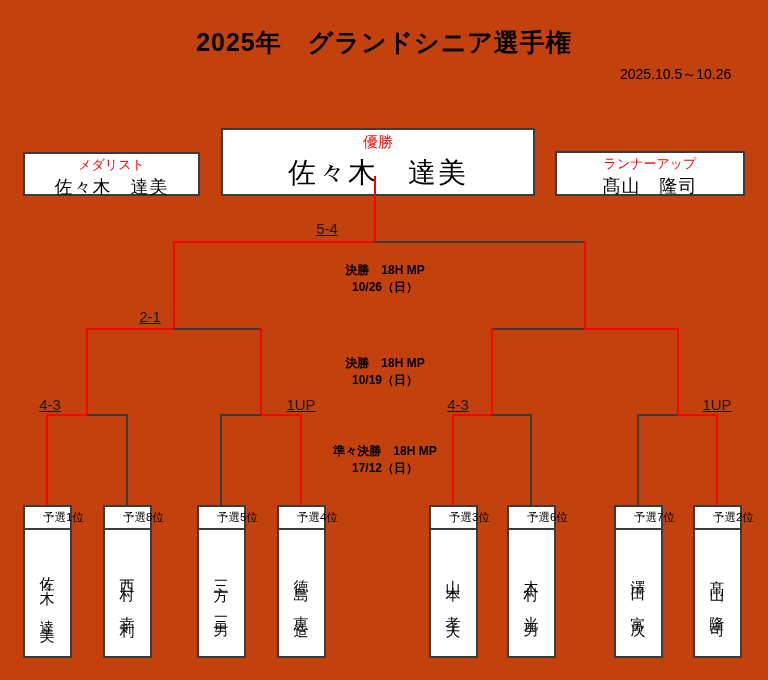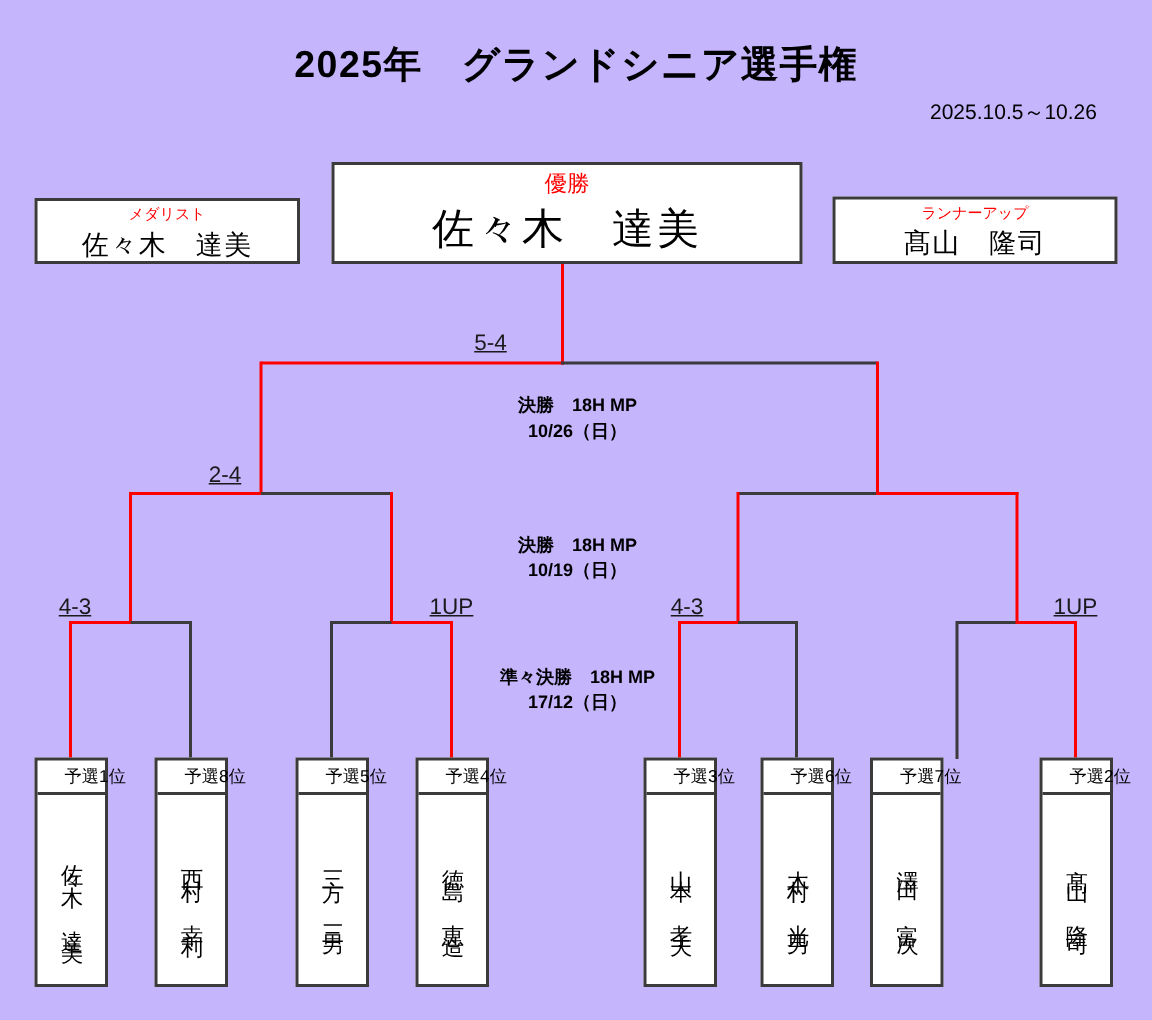--- a/index.html
+++ b/index.html
@@ -9,7 +9,7 @@
   }
   html,body{margin:0;padding:0;background:#ffffff;}
   body{font-family:"Liberation Sans","DejaVu Sans",sans-serif;color:var(--text);}
-  #screen{position:relative;width:768px;height:680px;background:#c4b5fd;overflow:hidden;}
+  #screen{position:relative;width:768px;height:680px;background:#c2410c;overflow:hidden;}
 
   .title{position:absolute;left:0;top:26px;width:768px;text-align:center;
          font-size:25px;font-weight:bold;letter-spacing:1px;}

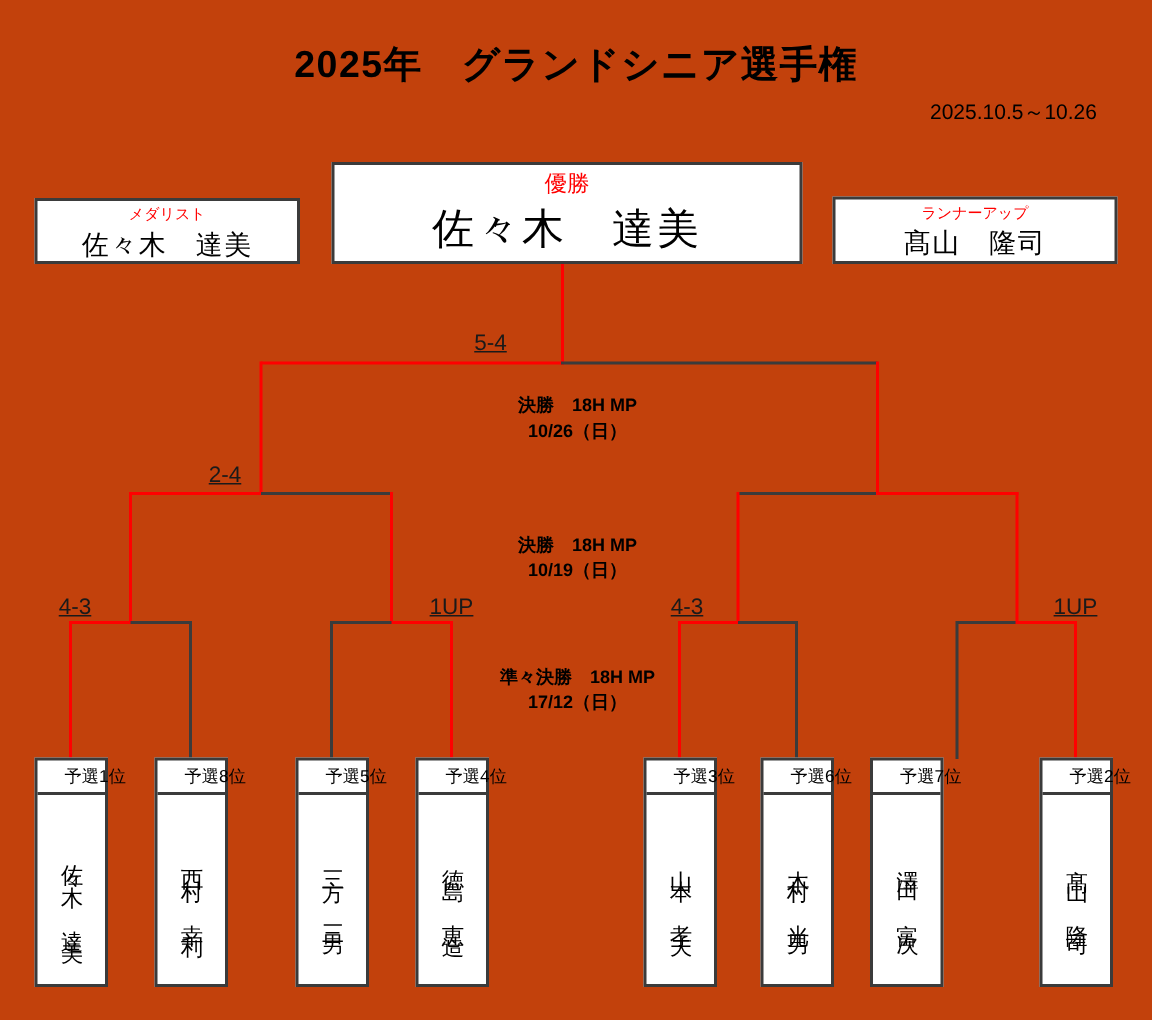--- a/index.html
+++ b/index.html
@@ -16,7 +16,7 @@
   .daterange{position:absolute;left:620px;top:66px;font-size:14px;}
 
   .topbox{position:absolute;border:2px solid var(--line);background:#fff;
-          display:flex;flex-direction:column;align-items:center;box-sizing:border-box;}
+          display:flex;flex-direction:column;align-items:center;box-sizing:border-box;margin-top:20px;}
   .topbox .lbl{color:var(--red);}
   .champion{left:221px;top:108px;width:314px;height:68px;}
   .champion .lbl{font-size:15px;margin-top:3px;}

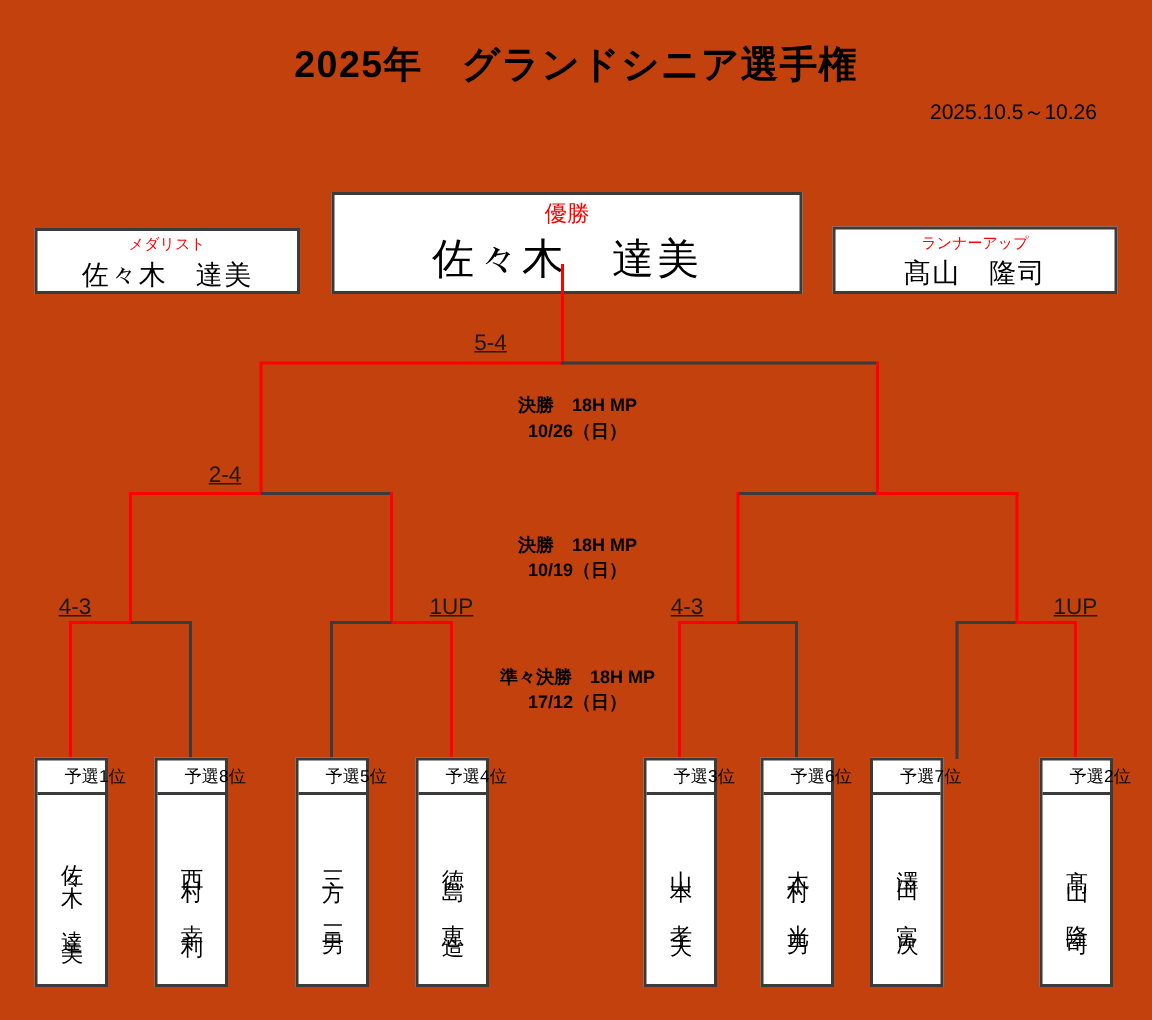--- a/index.html
+++ b/index.html
@@ -23,7 +23,7 @@
   .champion .nm{font-size:28px;letter-spacing:2px;margin-top:2px;}
   .medalist{left:23px;top:132px;width:177px;height:44px;}
   .runnerup{left:555px;top:131px;width:190px;height:45px;}
-  .medalist .lbl,.runnerup .lbl{font-size:10px;margin-top:2px;text-align:center;}
+  .medalist .lbl,.runnerup .lbl{font-size:13px;margin-top:2px;text-align:center;}
   .medalist .nm,.runnerup .nm{font-size:18px;letter-spacing:1px;margin-top:1px;}
 
   .ln{position:absolute;}

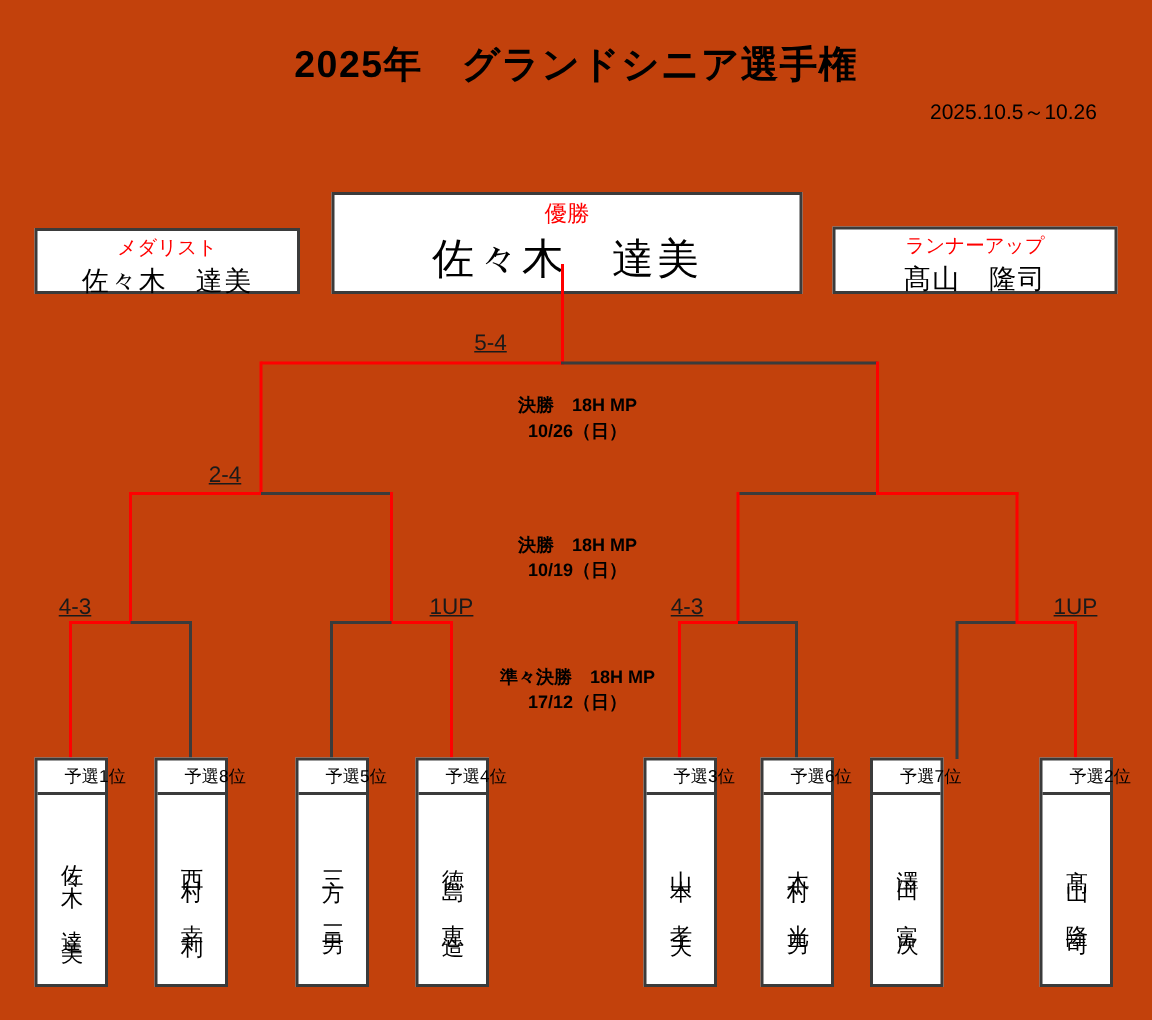--- a/index.html
+++ b/index.html
@@ -101,7 +101,7 @@
   <div class="ln v red" style="left:716px;top:414px;height:92px;"></div>
 
   <div class="score" style="left:297px;top:220px;">5-4</div>
-  <div class="score" style="left:120px;top:308px;">2-4</div>
+  <div class="score" style="left:120px;top:308px;">2-1</div>
   <div class="score" style="left:20px;top:396px;">4-3</div>
   <div class="score" style="left:271px;top:396px;">1UP</div>
   <div class="score" style="left:428px;top:396px;">4-3</div>

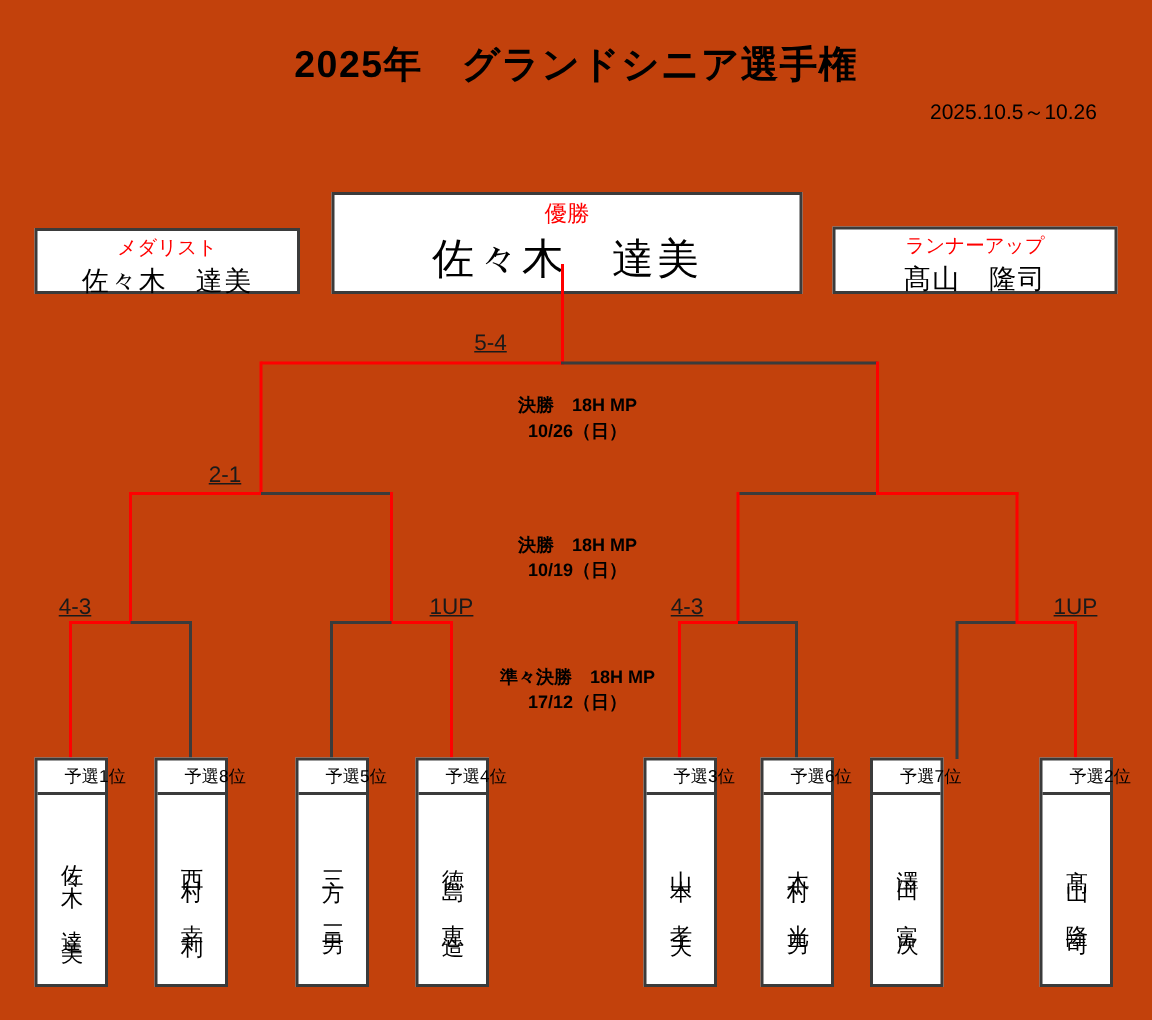--- a/index.html
+++ b/index.html
@@ -156,7 +156,7 @@
       <span class="pname">木村　光男</span>
     </div>
   </div>
-  <div class="pbox" style="left:580px;">
+  <div class="pbox" style="left:614px;">
     <div class="seed">予選7位</div>
     <div class="namewrap">
       <span class="pname">澤田　富次</span>

